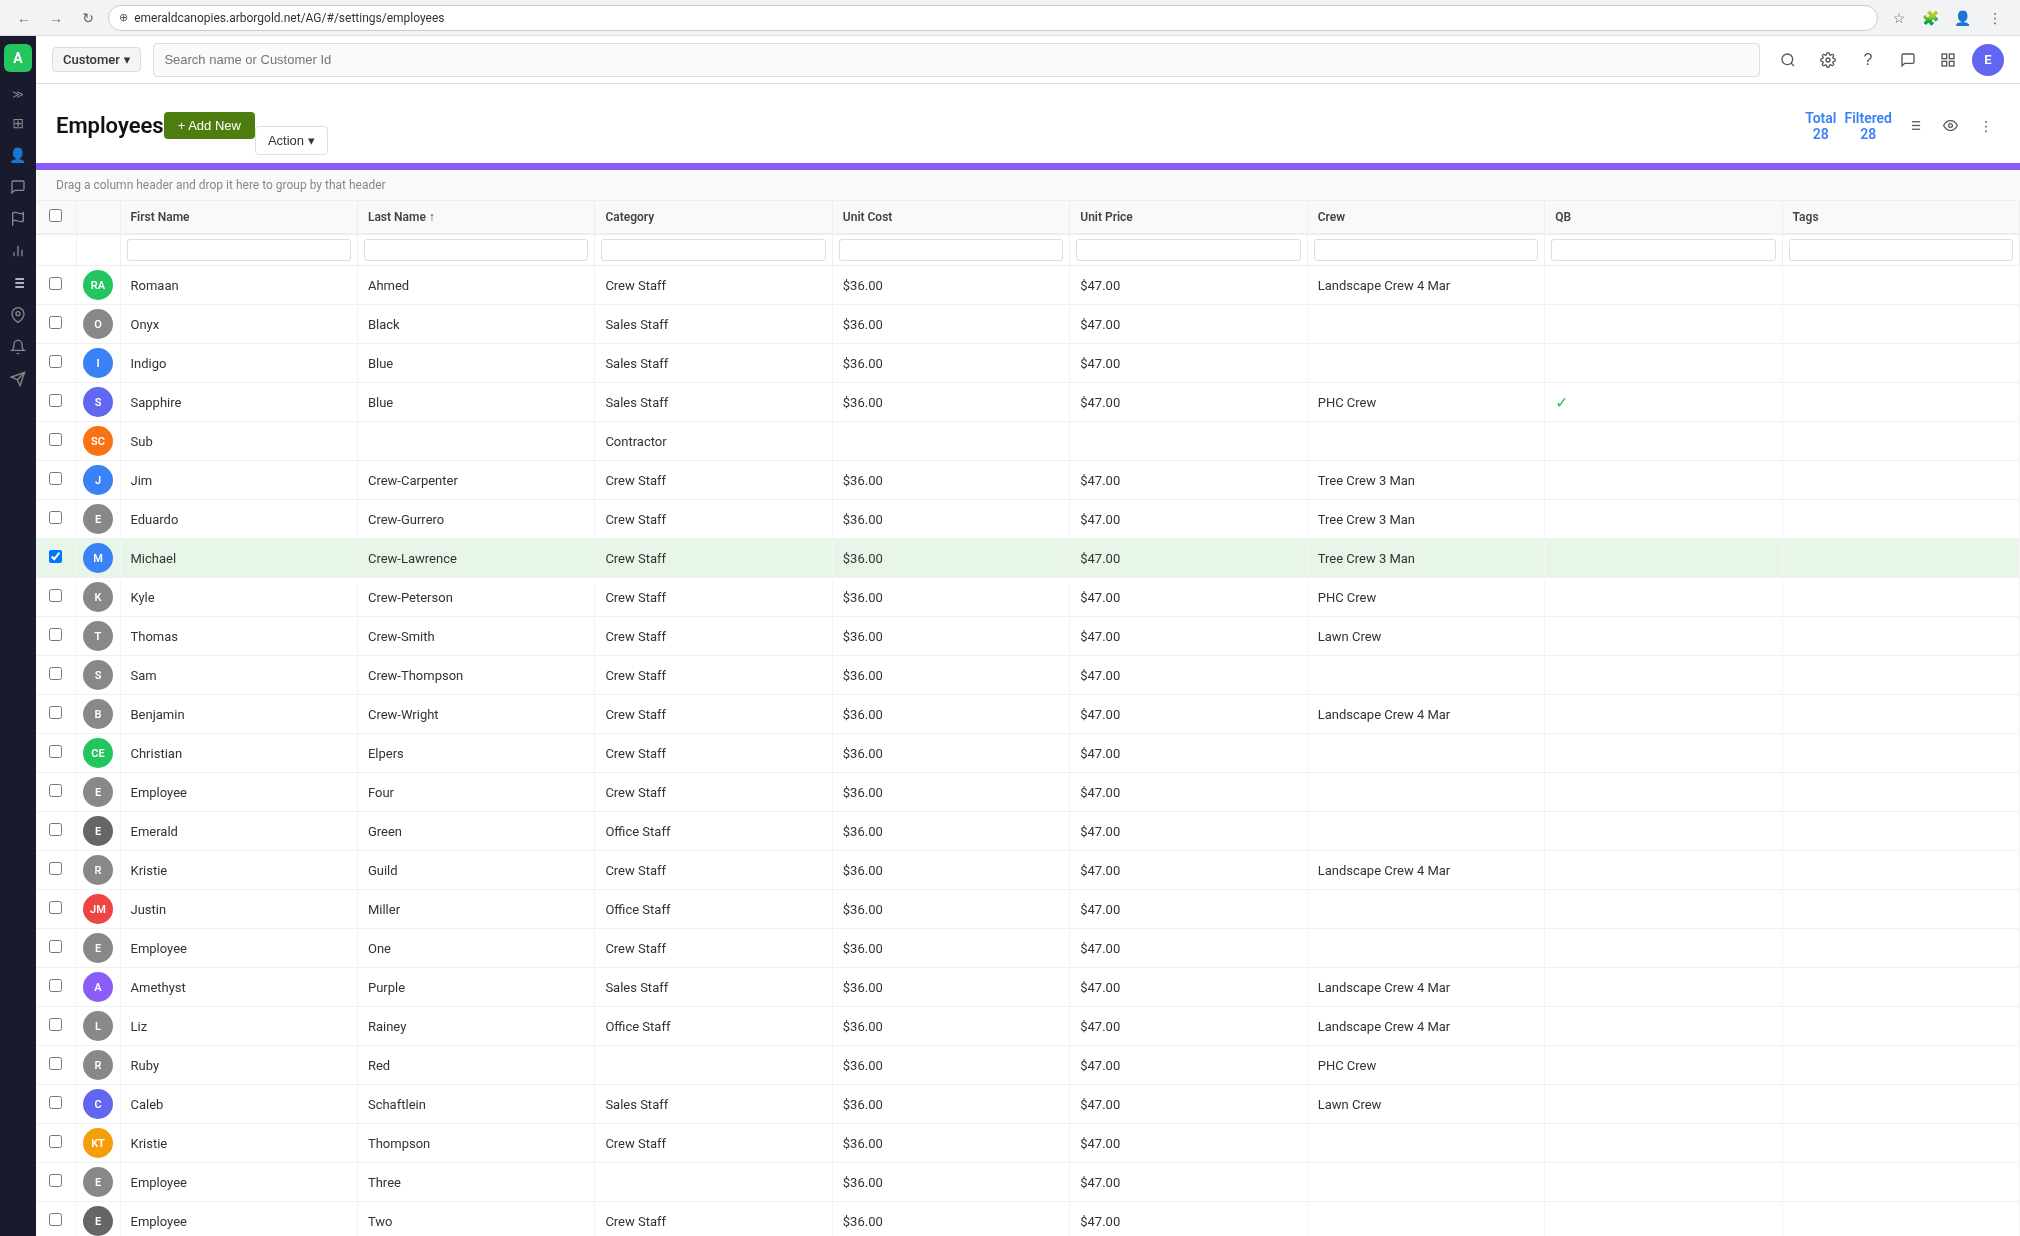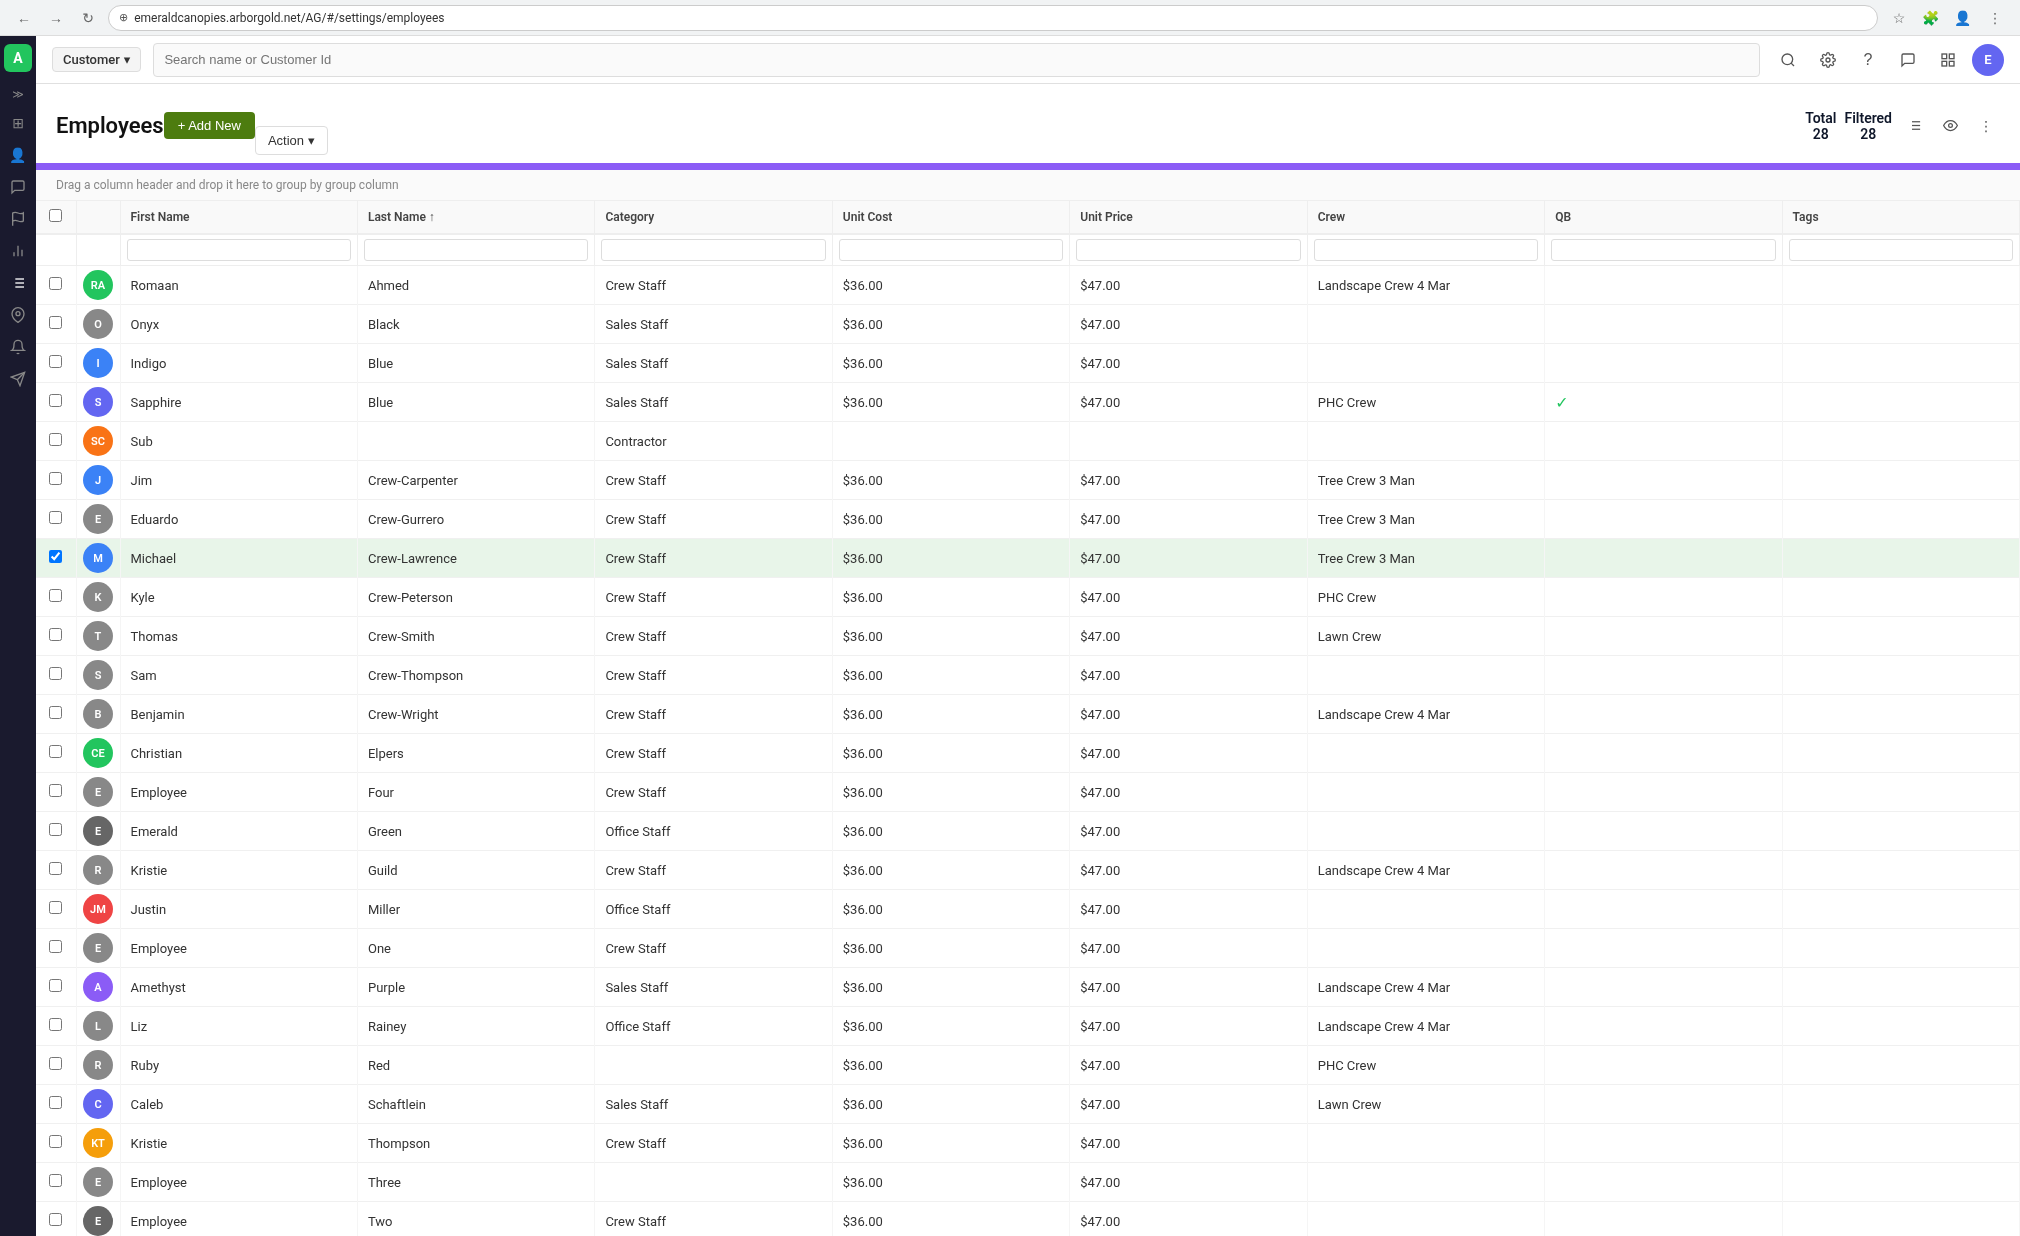--- a/index.html
+++ b/index.html
@@ -158,7 +158,7 @@
       gap: 4px;
     }
     .page-header-right { margin-left: auto; display: flex; align-items: center; gap: 8px; }
-    .total-badge { font-size: 12px; color: #0f172a; text-align: center; }
+    .total-badge { font-size: 12px; color: #3b82f6; text-align: center; }
     .total-badge span { display: block; font-weight: 600; font-size: 14px; }
     .header-icon-btn { width: 28px; height: 28px; background: none; border: none; cursor: pointer; color: #555; font-size: 14px; display: flex; align-items: center; justify-content: center; border-radius: 4px; }
 

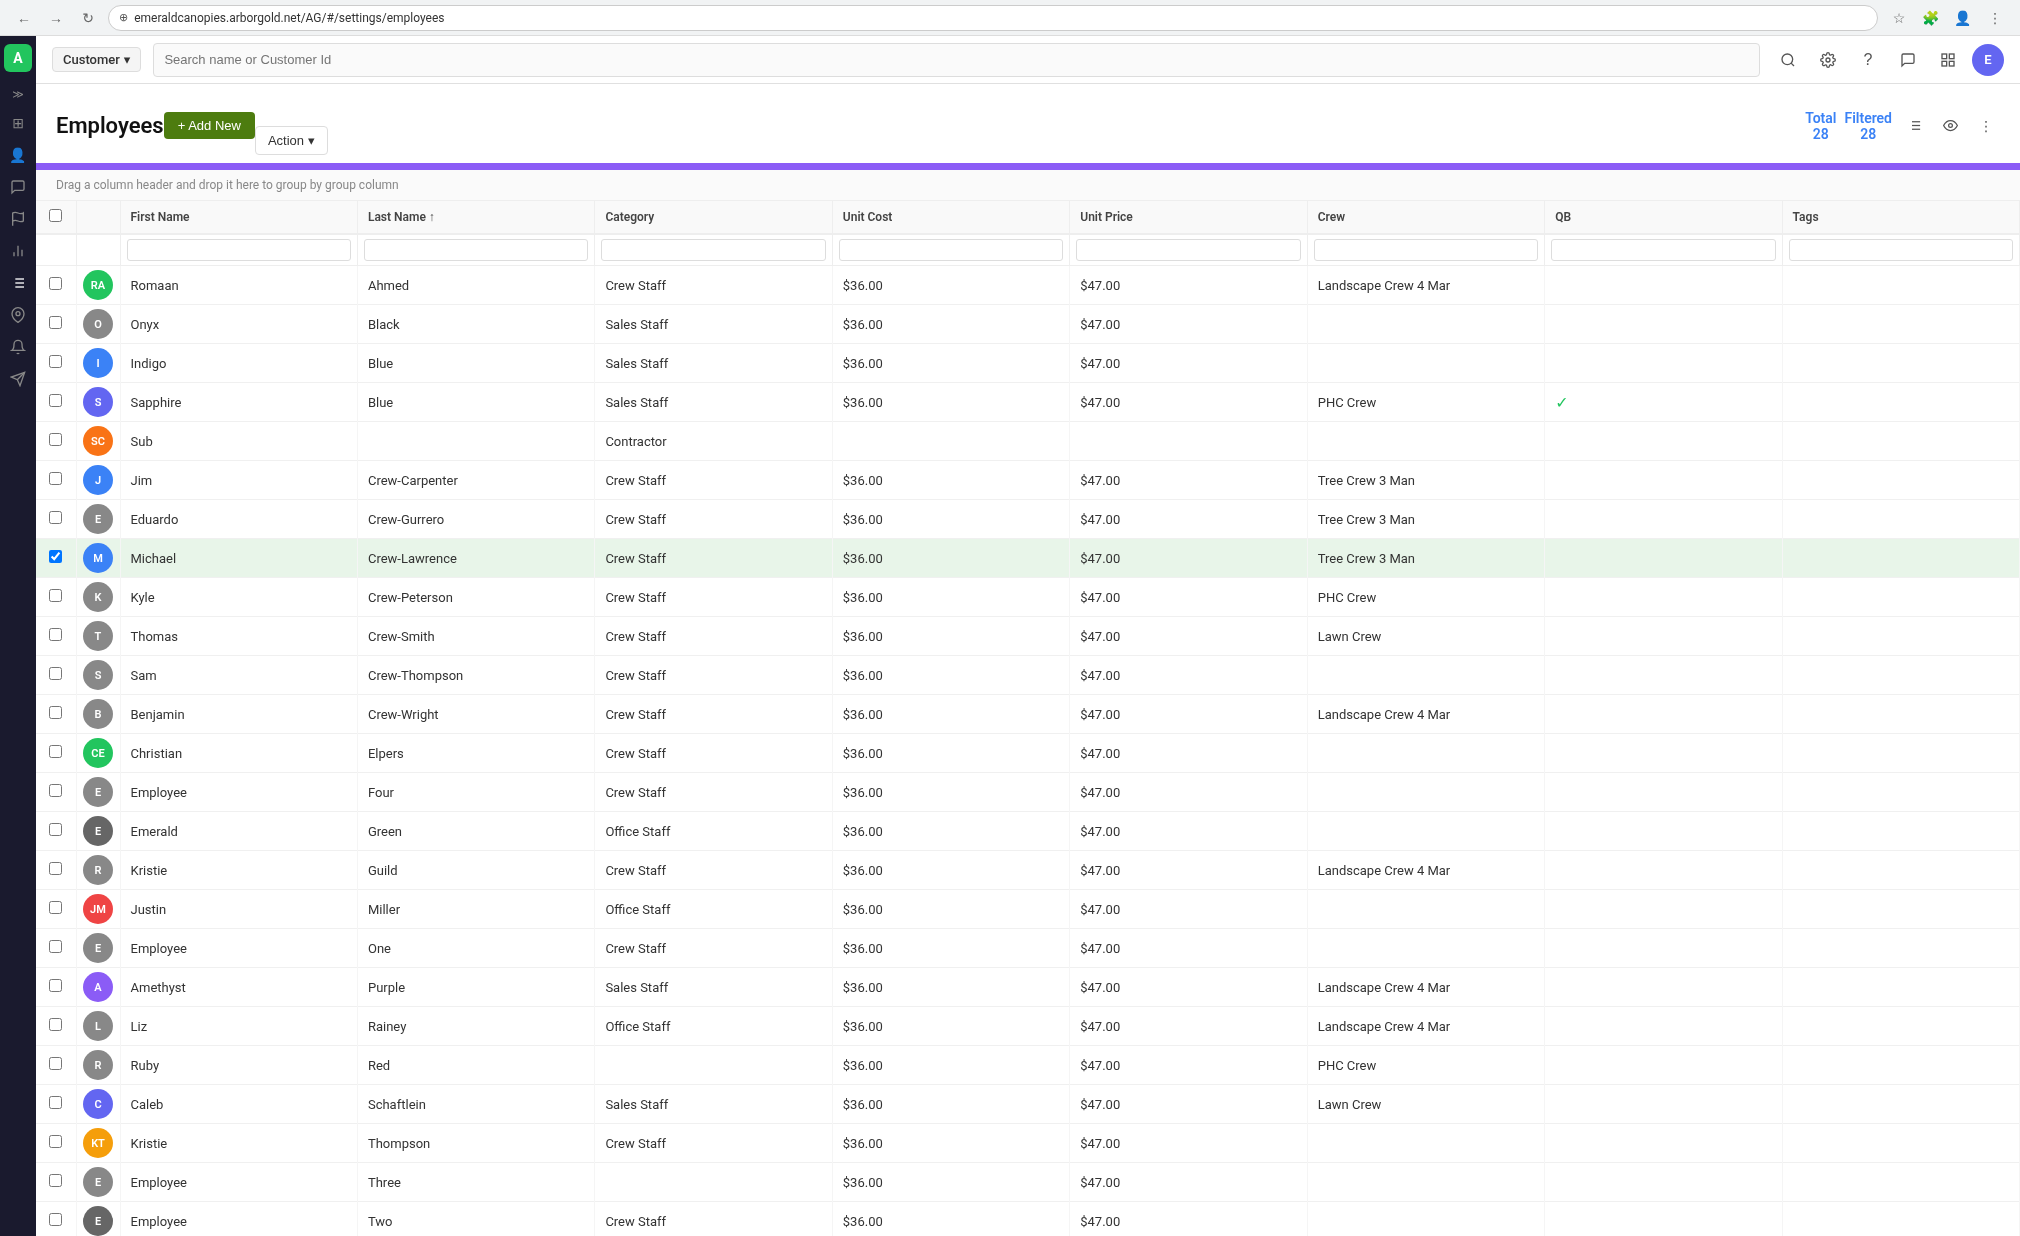--- a/index.html
+++ b/index.html
@@ -387,7 +387,7 @@
       </div>
     </div>
 
-    <div class="drag-hint">Drag a column header and drop it here to group by group column</div>
+    <div class="drag-hint">Drag a column header and drop it here to group by that header</div>
 
     <div class="table-container">
       <table>

